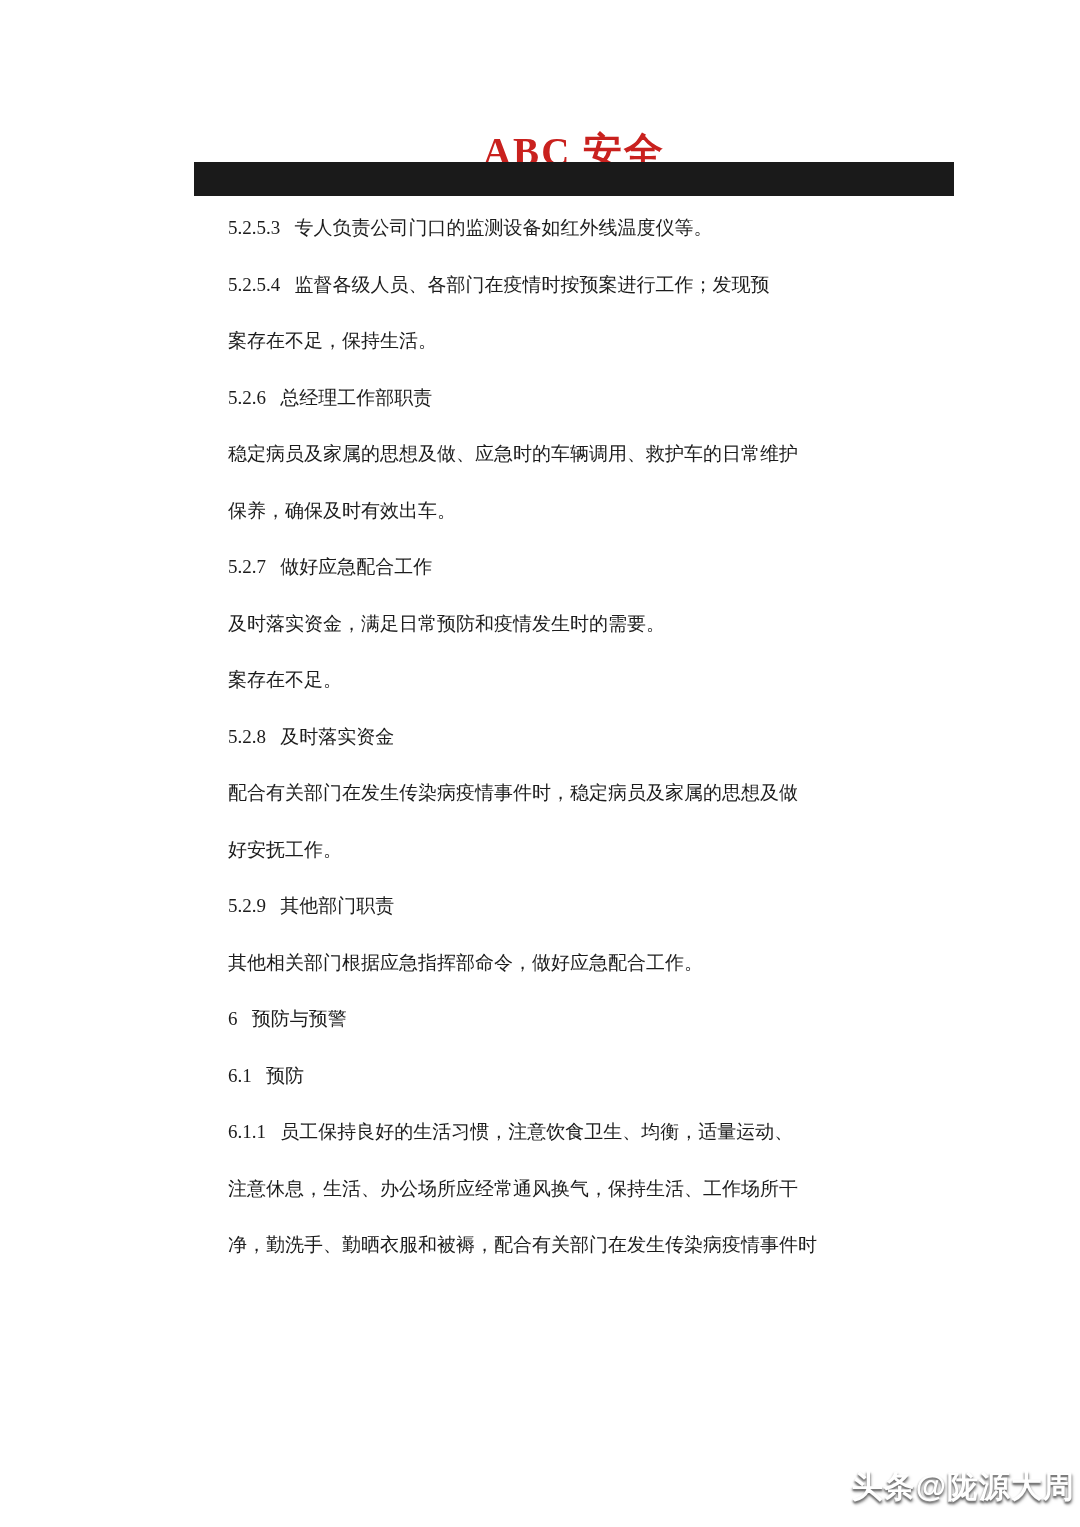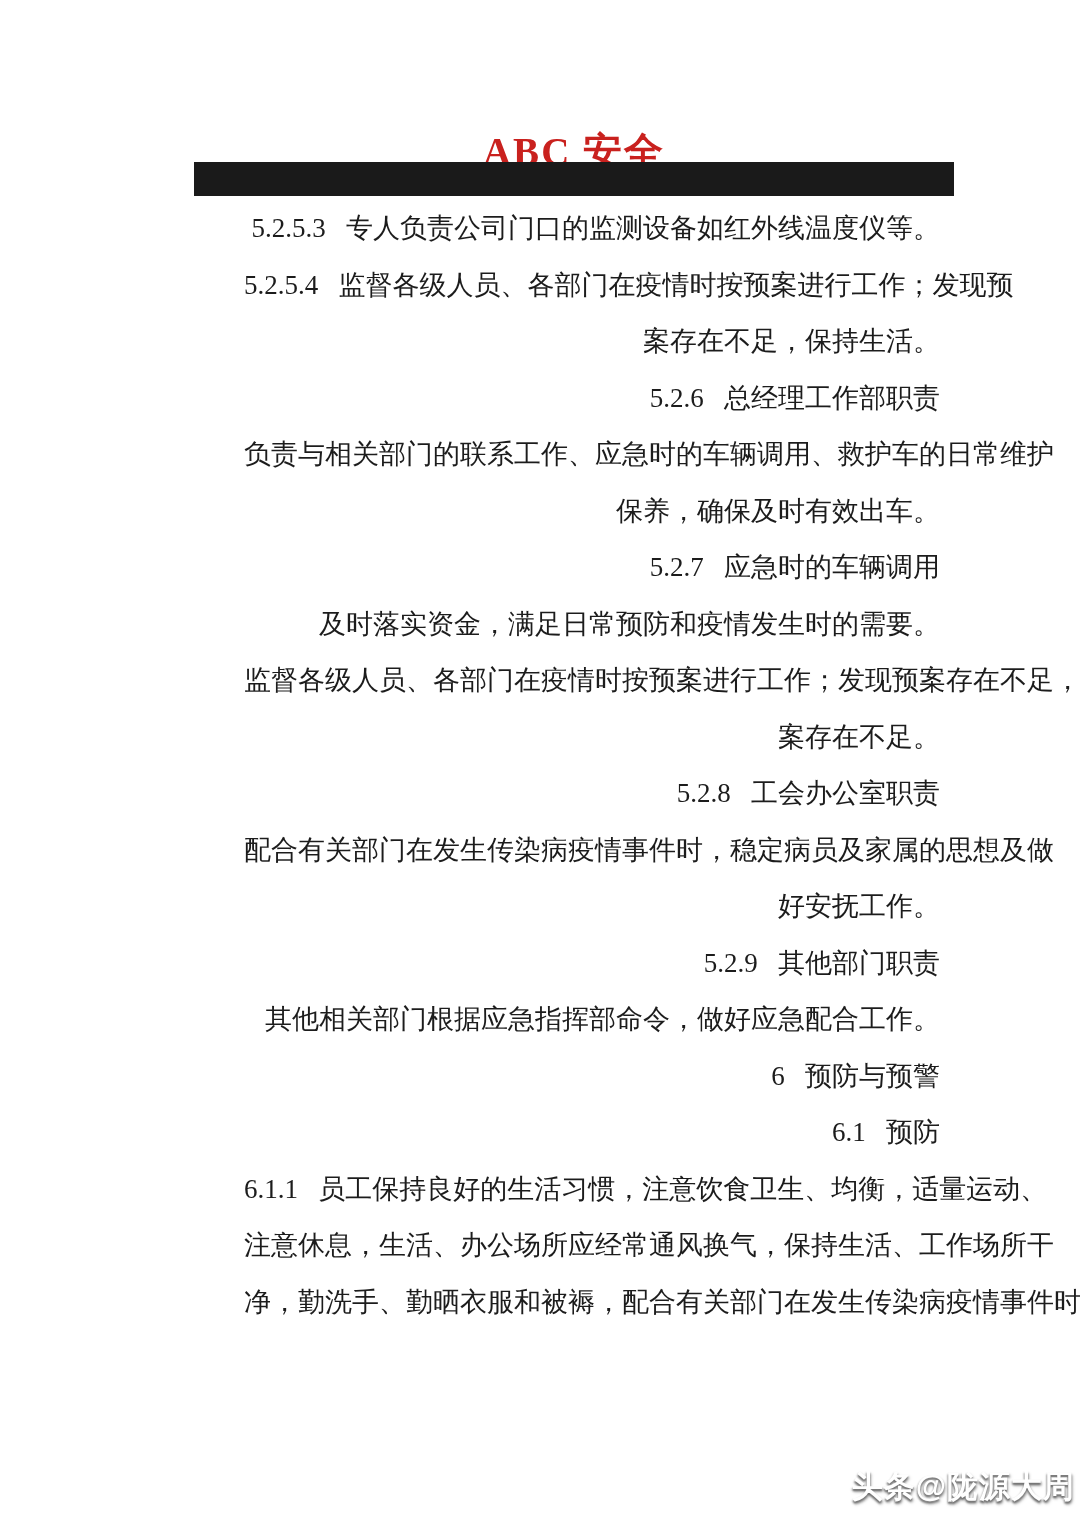--- a/index.html
+++ b/index.html
@@ -39,11 +39,10 @@
   .doc-body {
     position: absolute;
     top: 132px;
-    left: 176px;
+    left: 160px;
     width: 764px;
-    font-size: 27px;
+    font-size: 19px;
     color: #1c1c1c;
-    text-align: right;
   }
   .doc-line {
     height: 56.5px;

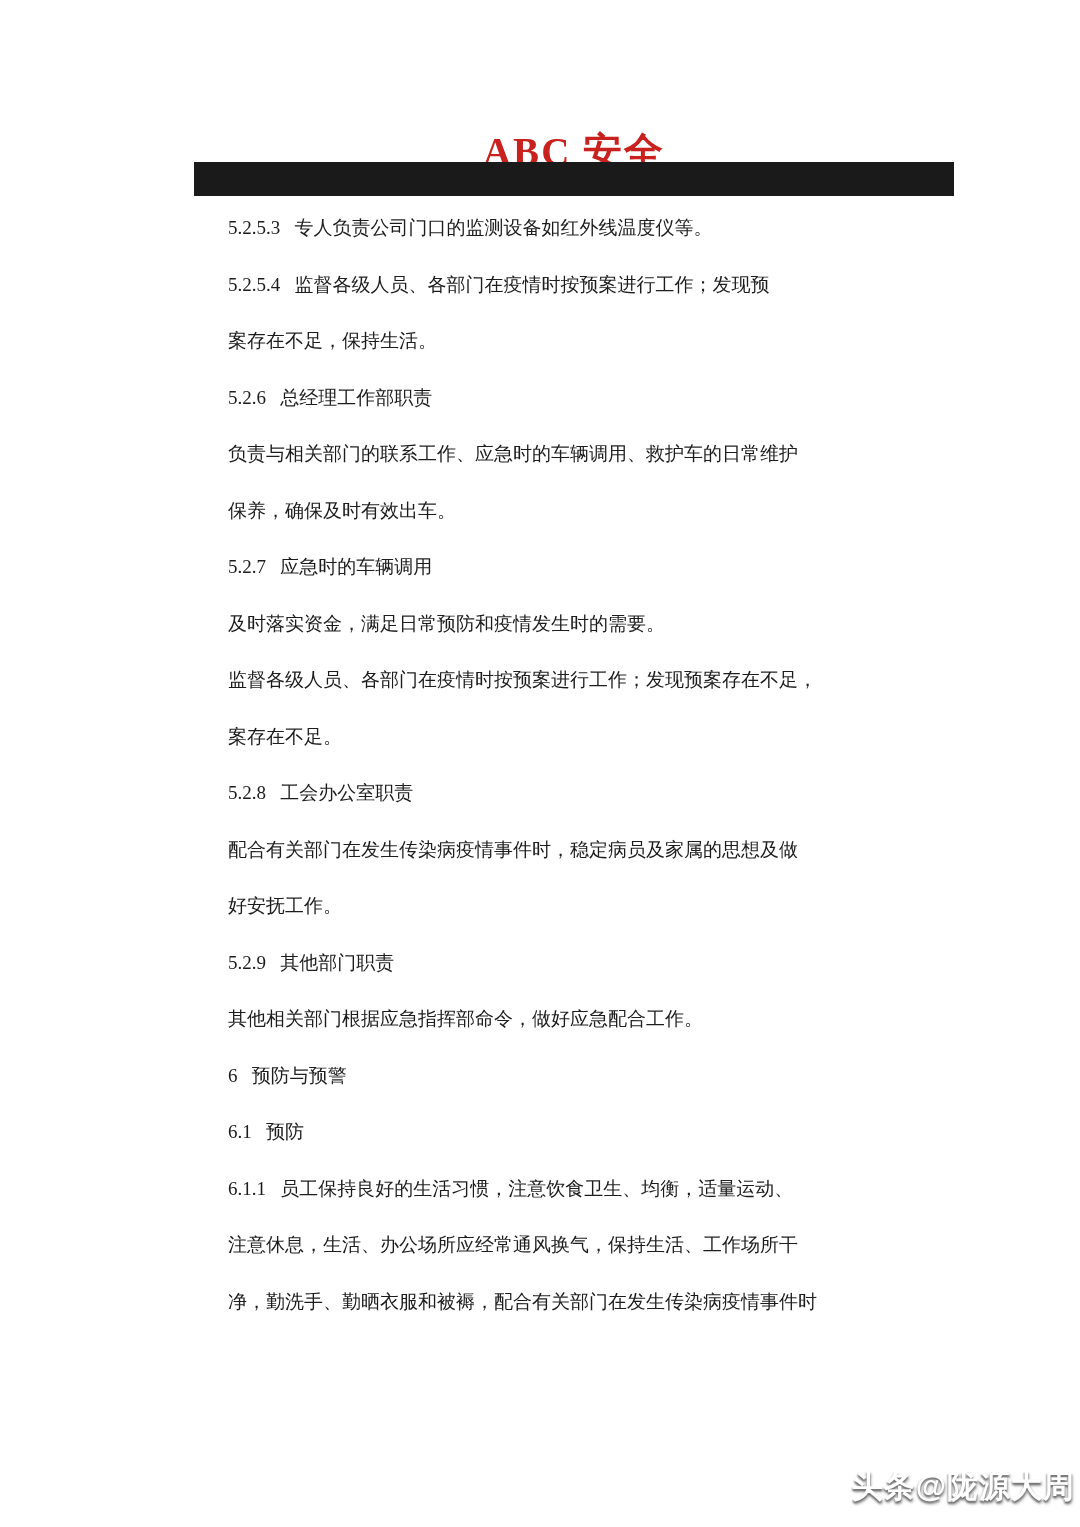--- a/index.html
+++ b/index.html
@@ -79,7 +79,7 @@
       <div class="doc-line">5.2.5.4   监督各级人员、各部门在疫情时按预案进行工作；发现预</div>
       <div class="doc-line">案存在不足，保持生活。</div>
       <div class="doc-line">5.2.6   总经理工作部职责</div>
-      <div class="doc-line">负责与相关部门的联系工作、应急时的车辆调用、救护车的日常维护</div>
+      <div class="doc-line">稳定病员及家属的思想及做、应急时的车辆调用、救护车的日常维护</div>
       <div class="doc-line">保养，确保及时有效出车。</div>
       <div class="doc-line">5.2.7   应急时的车辆调用</div>
       <div class="doc-line">及时落实资金，满足日常预防和疫情发生时的需要。</div>

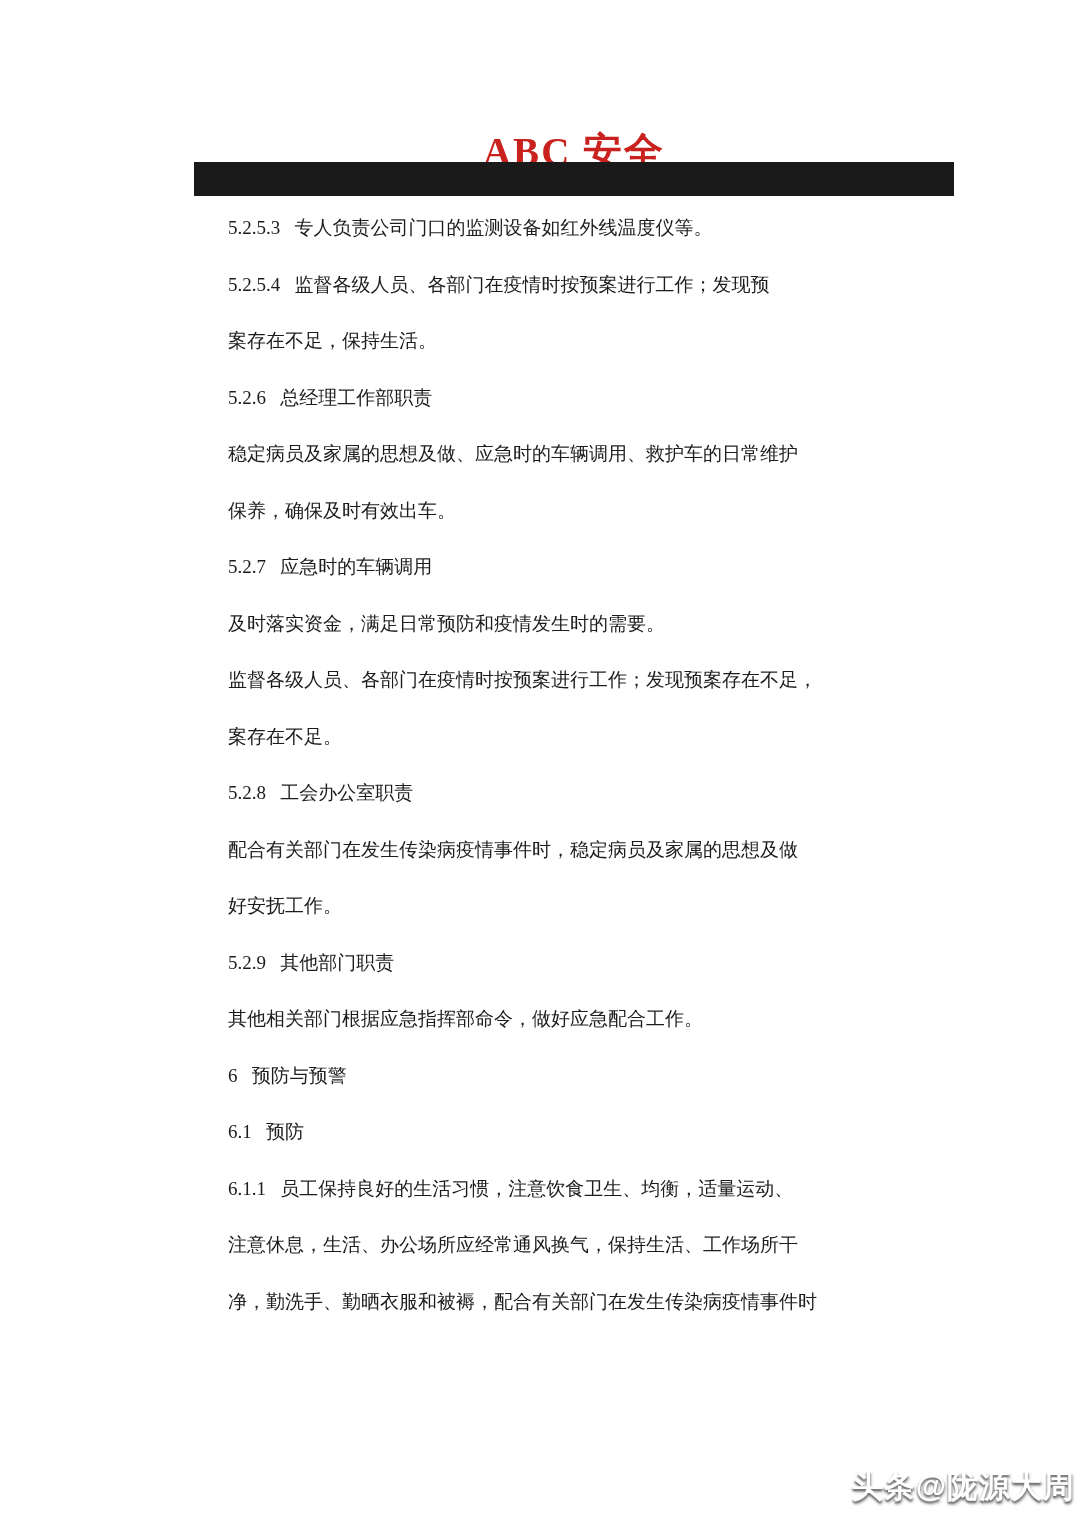--- a/index.html
+++ b/index.html
@@ -81,7 +81,7 @@
       <div class="doc-line">5.2.6   总经理工作部职责</div>
       <div class="doc-line">稳定病员及家属的思想及做、应急时的车辆调用、救护车的日常维护</div>
       <div class="doc-line">保养，确保及时有效出车。</div>
-      <div class="doc-line">5.2.7   应急时的车辆调用</div>
+      <div class="doc-line">5.2.7   做好应急配合工作</div>
       <div class="doc-line">及时落实资金，满足日常预防和疫情发生时的需要。</div>
       <div class="doc-line">监督各级人员、各部门在疫情时按预案进行工作；发现预案存在不足，</div>
       <div class="doc-line">案存在不足。</div>

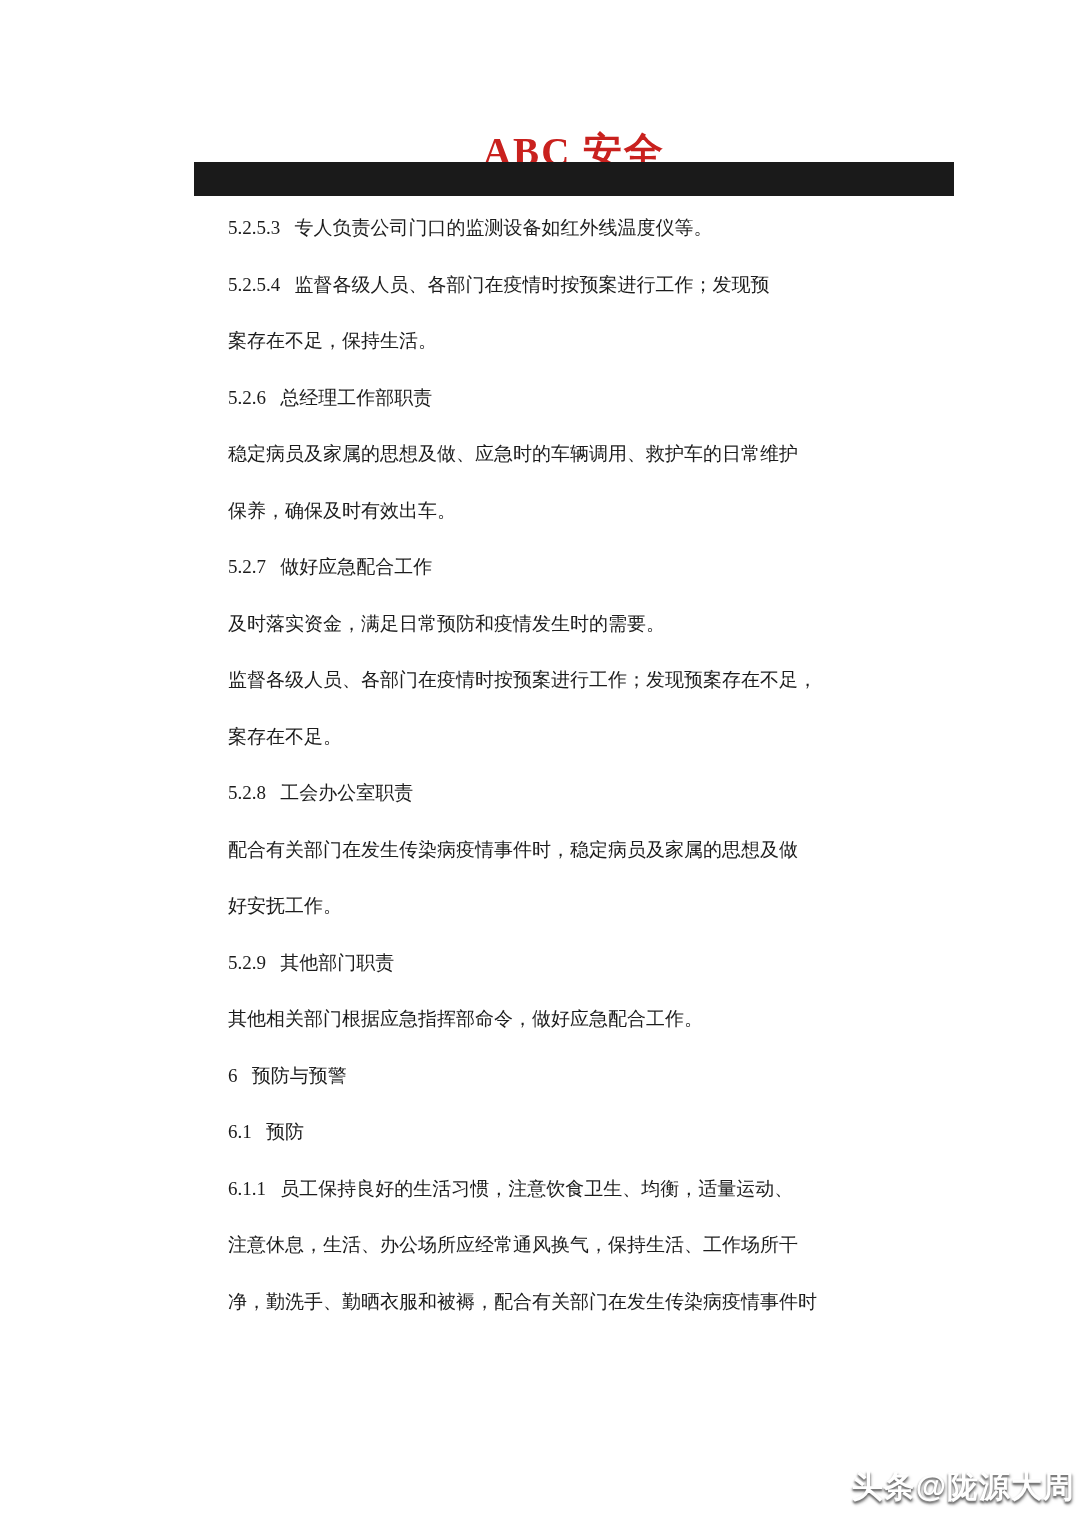--- a/index.html
+++ b/index.html
@@ -83,7 +83,6 @@
       <div class="doc-line">保养，确保及时有效出车。</div>
       <div class="doc-line">5.2.7   做好应急配合工作</div>
       <div class="doc-line">及时落实资金，满足日常预防和疫情发生时的需要。</div>
-      <div class="doc-line">监督各级人员、各部门在疫情时按预案进行工作；发现预案存在不足，</div>
       <div class="doc-line">案存在不足。</div>
       <div class="doc-line">5.2.8   工会办公室职责</div>
       <div class="doc-line">配合有关部门在发生传染病疫情事件时，稳定病员及家属的思想及做</div>

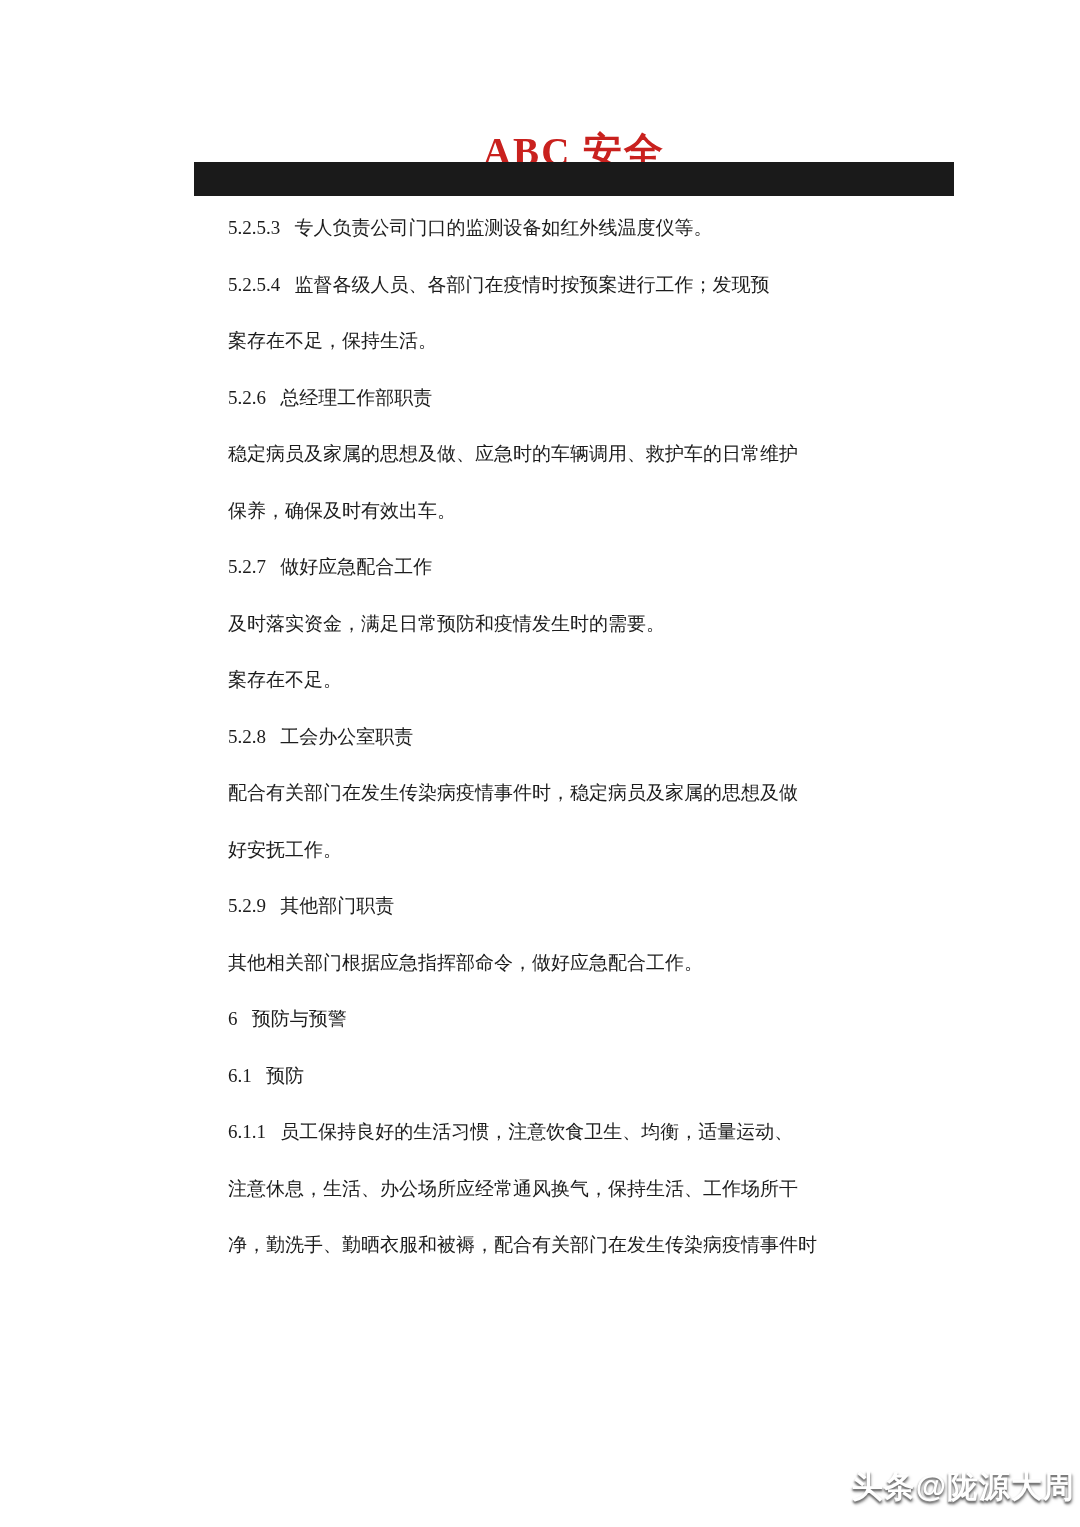--- a/index.html
+++ b/index.html
@@ -84,7 +84,7 @@
       <div class="doc-line">5.2.7   做好应急配合工作</div>
       <div class="doc-line">及时落实资金，满足日常预防和疫情发生时的需要。</div>
       <div class="doc-line">案存在不足。</div>
-      <div class="doc-line">5.2.8   工会办公室职责</div>
+      <div class="doc-line">5.2.8   及时落实资金</div>
       <div class="doc-line">配合有关部门在发生传染病疫情事件时，稳定病员及家属的思想及做</div>
       <div class="doc-line">好安抚工作。</div>
       <div class="doc-line">5.2.9   其他部门职责</div>

